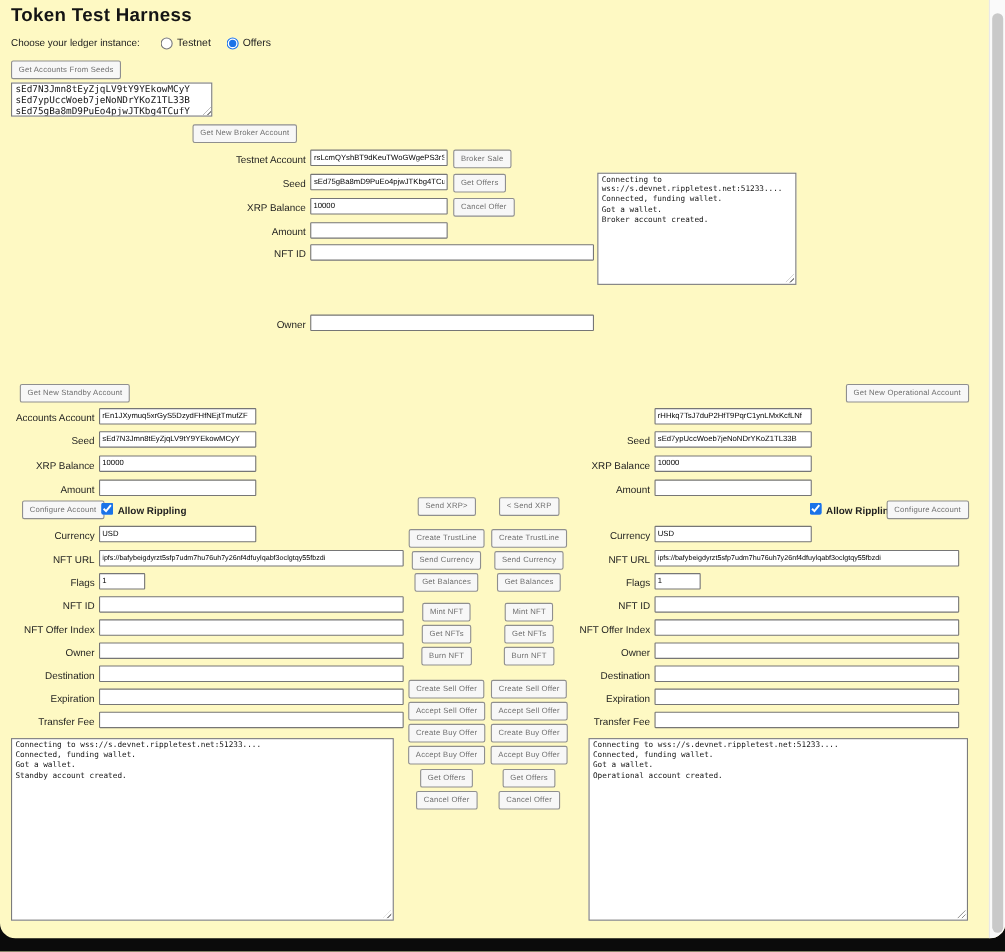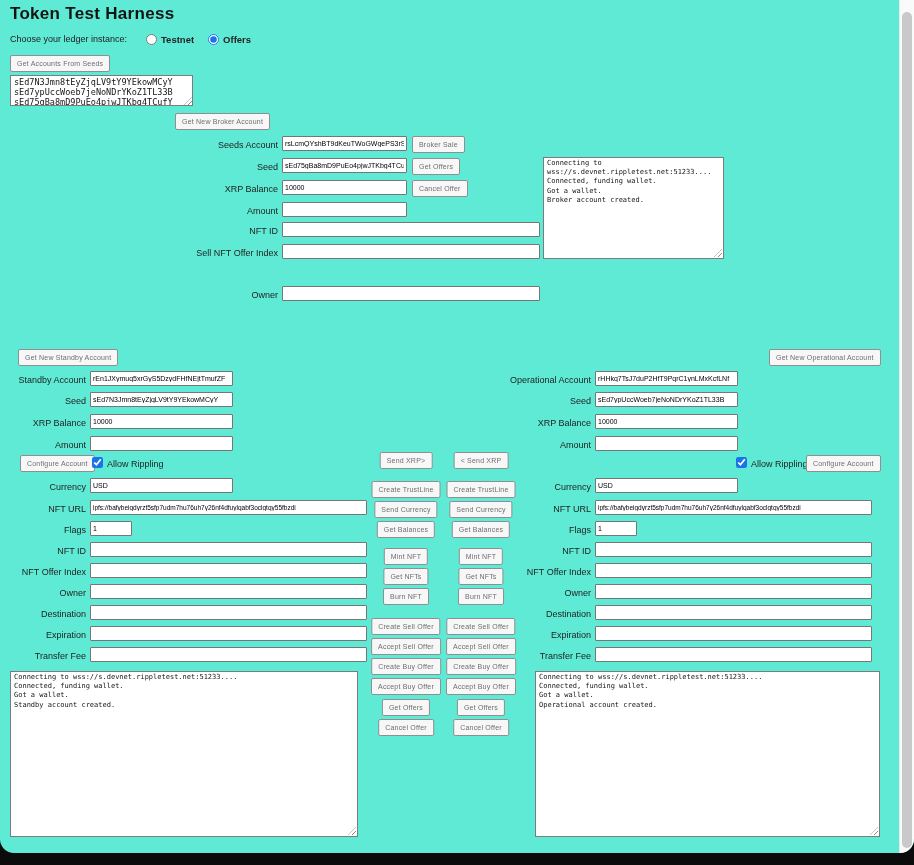--- a/index.html
+++ b/index.html
@@ -10,7 +10,7 @@
   }
   .card {
     position:absolute; left:0; top:0; width:914px; height:853px;
-    background:#5eead4; border-radius:0 0 14px 14px; overflow:hidden;
+    background:#fef9c3; border-radius:0 0 14px 14px; overflow:hidden;
   }
   .title { position:absolute; left:10px; top:4px; margin:0; font-size:17px; font-weight:700; letter-spacing:.3px; color:#141414; }
   .ledger-row { position:absolute; left:10px; top:32px; height:14px; display:flex; align-items:center; font-size:9px; color:#222; }

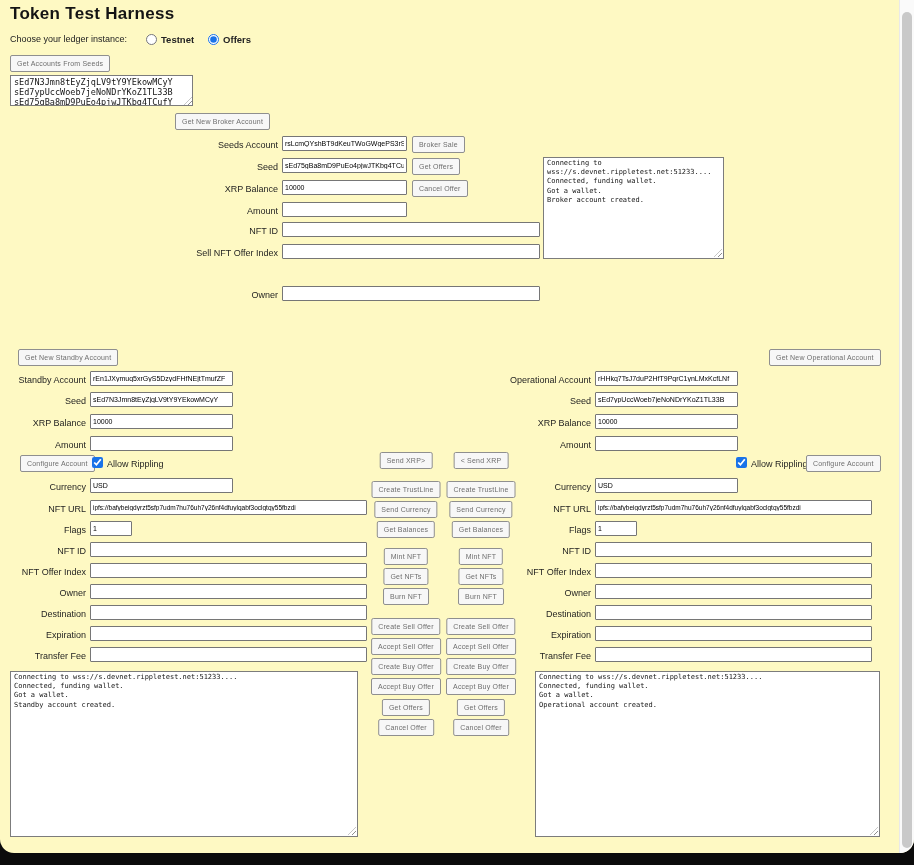--- a/index.html
+++ b/index.html
@@ -16,7 +16,7 @@
   .ledger-row { position:absolute; left:10px; top:32px; height:14px; display:flex; align-items:center; font-size:9px; color:#222; }
   .ledger-row input[type=radio] { width:11px; height:11px; margin:0; accent-color:#1a73e8; }
   .radio-opt { display:flex; align-items:center; }
-  .radio-lab { margin-left:4px; font-size:9.5px; font-weight:700; color:#232323; }
+  .radio-lab { margin-left:4px; font-size:9.5px; font-weight:400; color:#232323; }
 
   .btn {
     position:absolute; box-sizing:border-box;

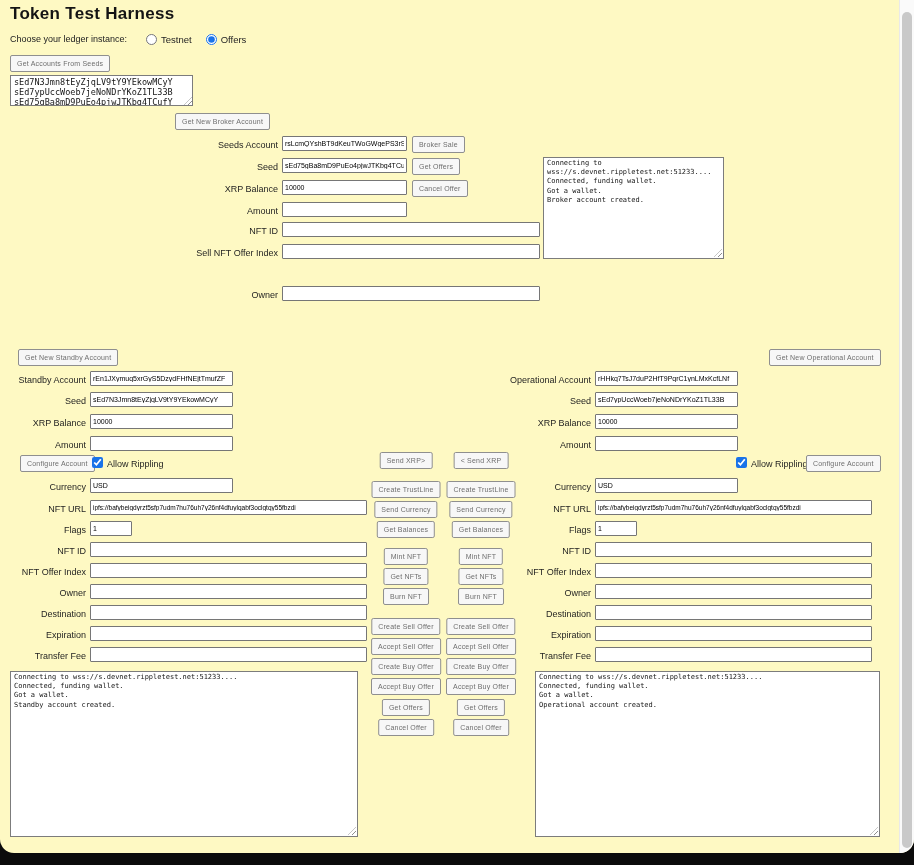--- a/index.html
+++ b/index.html
@@ -86,7 +86,7 @@
   <button class="btn" style="left:175px;top:113px">Get New Broker Account</button>
 
   <div class="row rb" style="top:136px">
-    <span class="lab">Seeds Account</span>
+    <span class="lab">Testnet Account</span>
     <input class="inp w125" value="rsLcmQYshBT9dKeuTWoGWgePS3rSrcNAcA" style="">
     <button class="btn sidebtn">Broker Sale</button>
   </div>

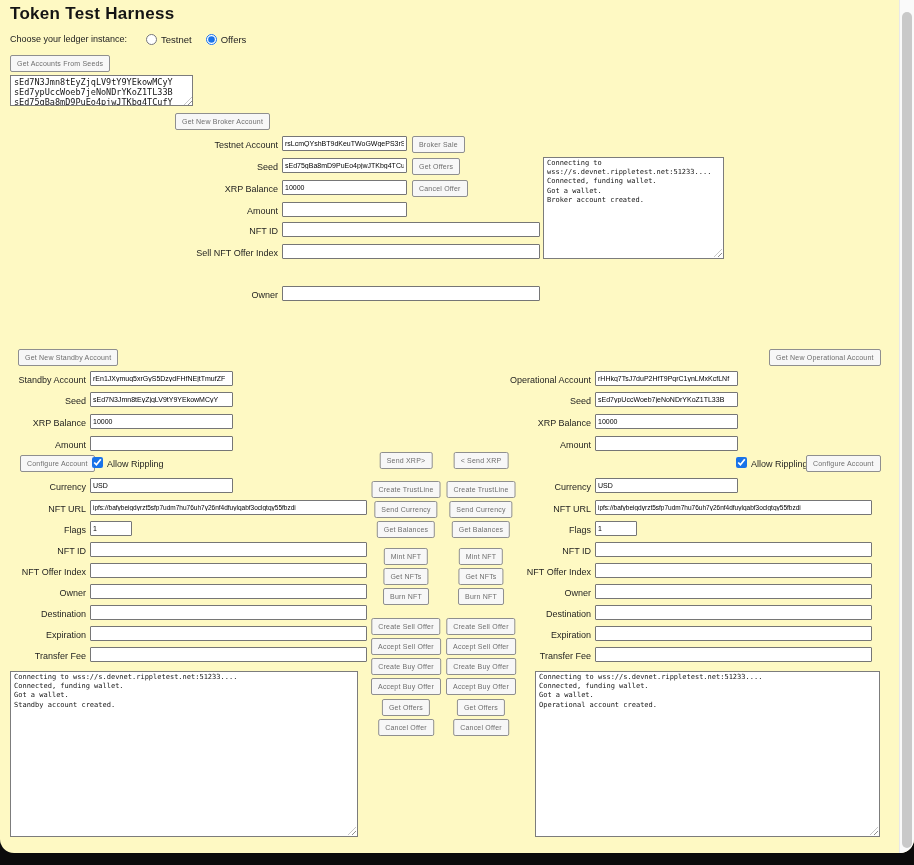--- a/index.html
+++ b/index.html
@@ -106,10 +106,6 @@
   </div>
   <div class="row rb" style="top:222px">
     <span class="lab">NFT ID</span>
-    <input class="inp w258" value="" style="">
-  </div>
-  <div class="row rb" style="top:244px">
-    <span class="lab">Sell NFT Offer Index</span>
     <input class="inp w258" value="" style="">
   </div>
   <div class="row rb" style="top:286px">

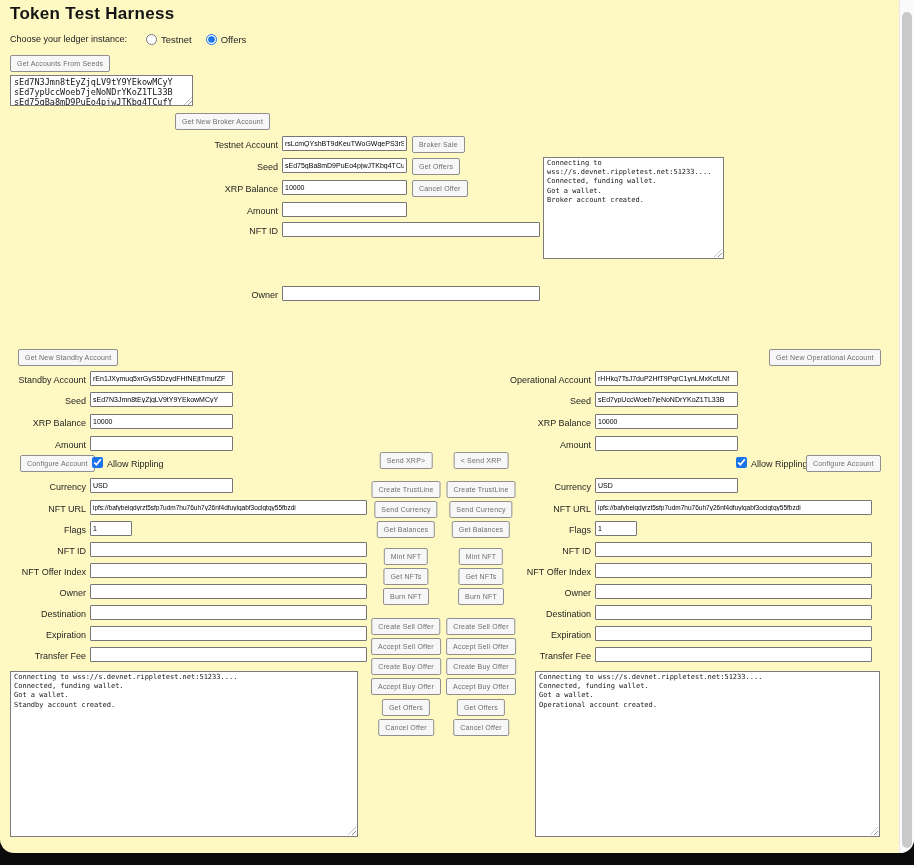--- a/index.html
+++ b/index.html
@@ -123,7 +123,7 @@
   <button class="btn" style="left:18px;top:349px">Get New Standby Account</button>
 
   <div class="row rl" style="top:371px">
-    <span class="lab">Standby Account</span>
+    <span class="lab">Accounts Account</span>
     <input class="inp w143" value="rEn1JXymuq5xrGyS5DzydFHfNEjtTmufZF" style="">
   </div>
   <div class="row rl" style="top:392px">

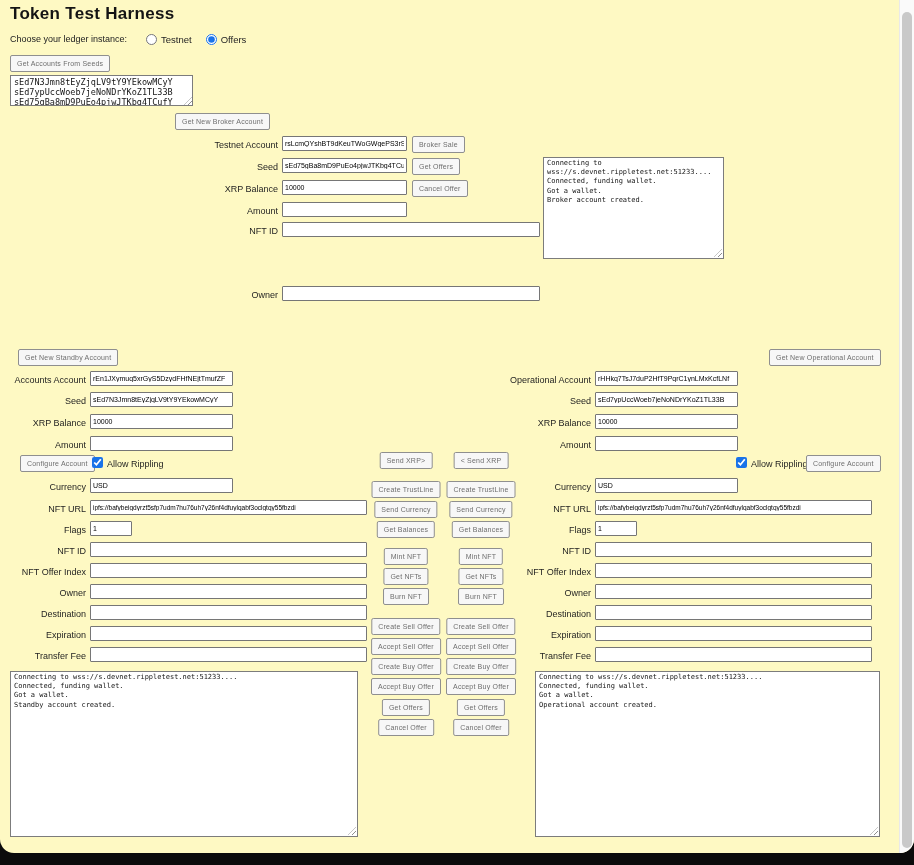--- a/index.html
+++ b/index.html
@@ -189,7 +189,6 @@
   <button class="btn" style="left:769px;top:349px">Get New Operational Account</button>
 
   <div class="row rr" style="top:371px">
-    <span class="lab">Operational Account</span>
     <input class="inp w143" value="rHHkq7TsJ7duP2HfT9PqrC1ynLMxKcfLNf" style="">
   </div>
   <div class="row rr" style="top:392px">

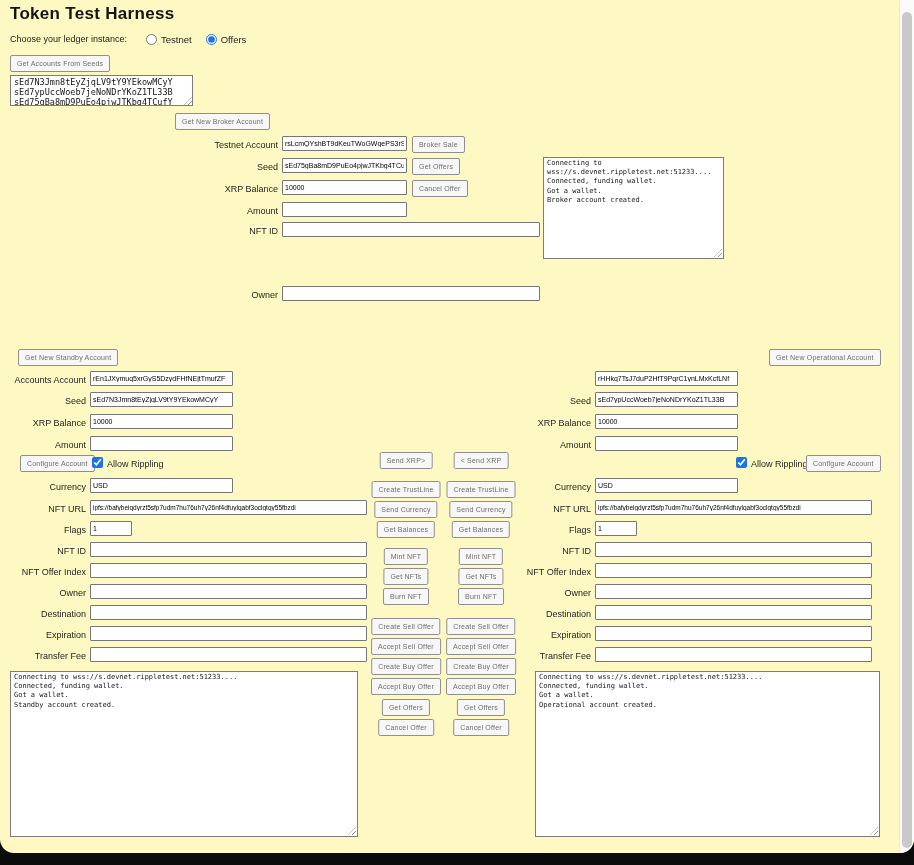--- a/index.html
+++ b/index.html
@@ -48,7 +48,7 @@
   .seeds { font-size:8.5px; line-height:1.18; }
 
   .cb { position:absolute; width:11px; height:11px; margin:0; accent-color:#1a73e8; }
-  .cblab { position:absolute; font-size:9px; color:#1f1f1f; white-space:nowrap; }
+  .cblab { position:absolute; font-size:9px; color:#1f1f1f; white-space:nowrap;font-weight:bold; }
 
   .rh {
     position:absolute; width:8px; height:8px; pointer-events:none;

